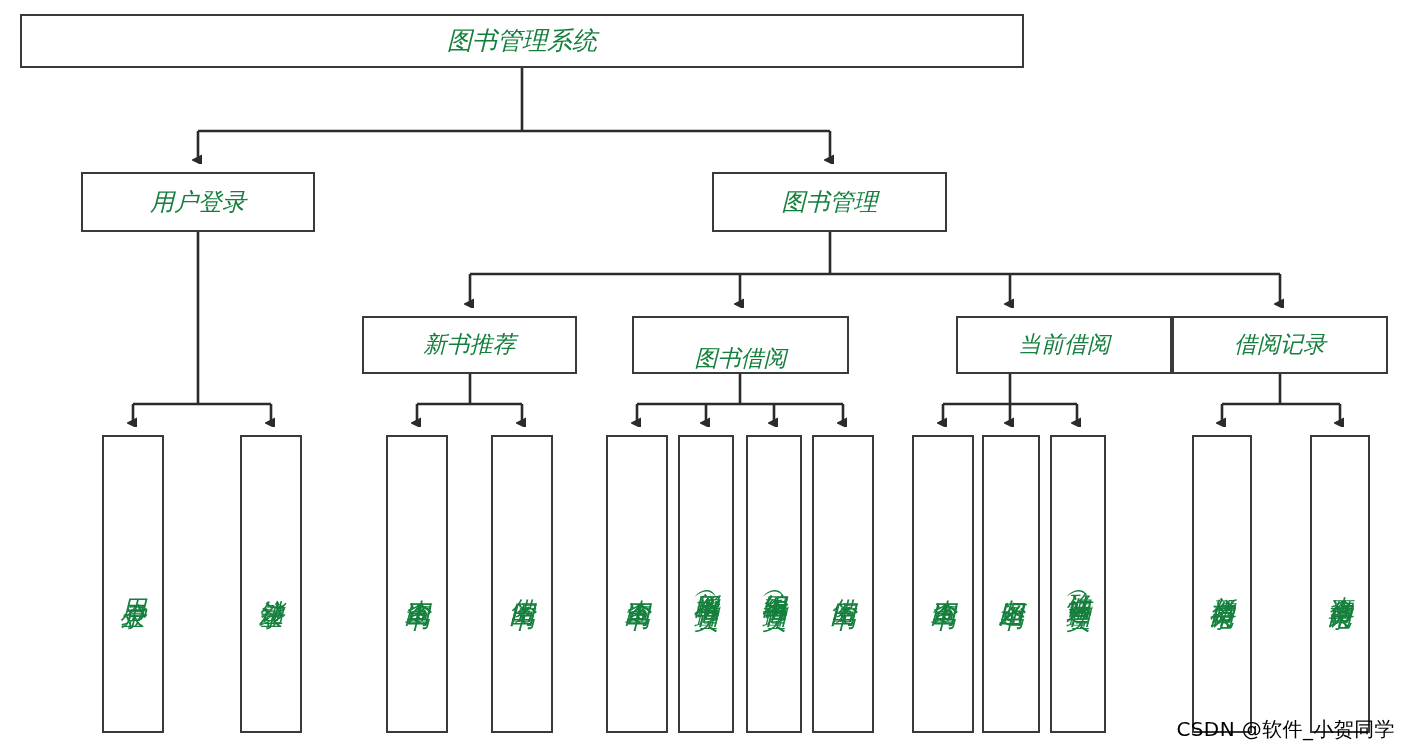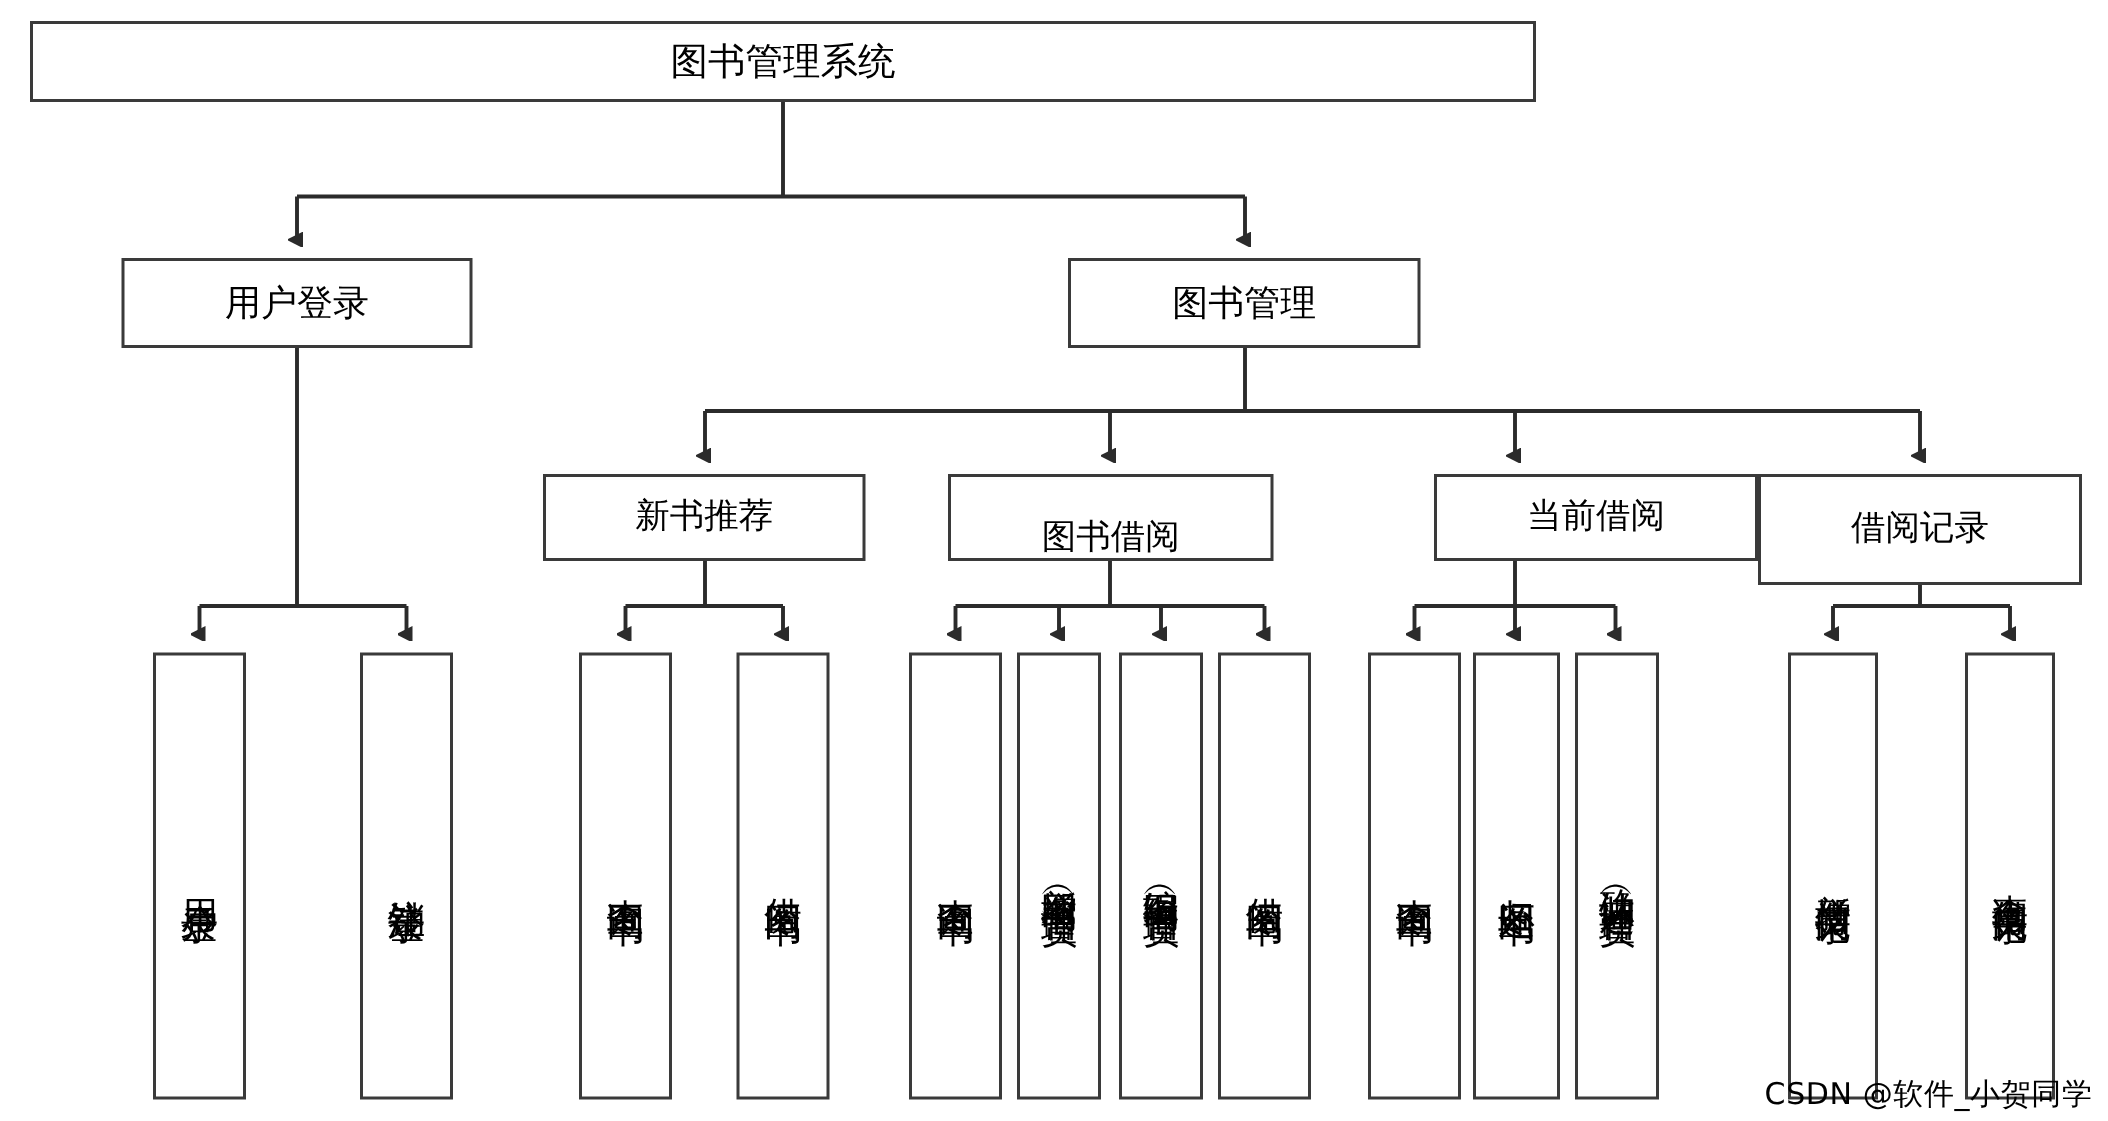--- a/index.html
+++ b/index.html
@@ -33,7 +33,8 @@
     display: flex;
     align-items: center;
     justify-content: center;
-    color: #000000;
+    color: #15803d;
+    font-style: italic;
   }
   .node-label {
     display: block;

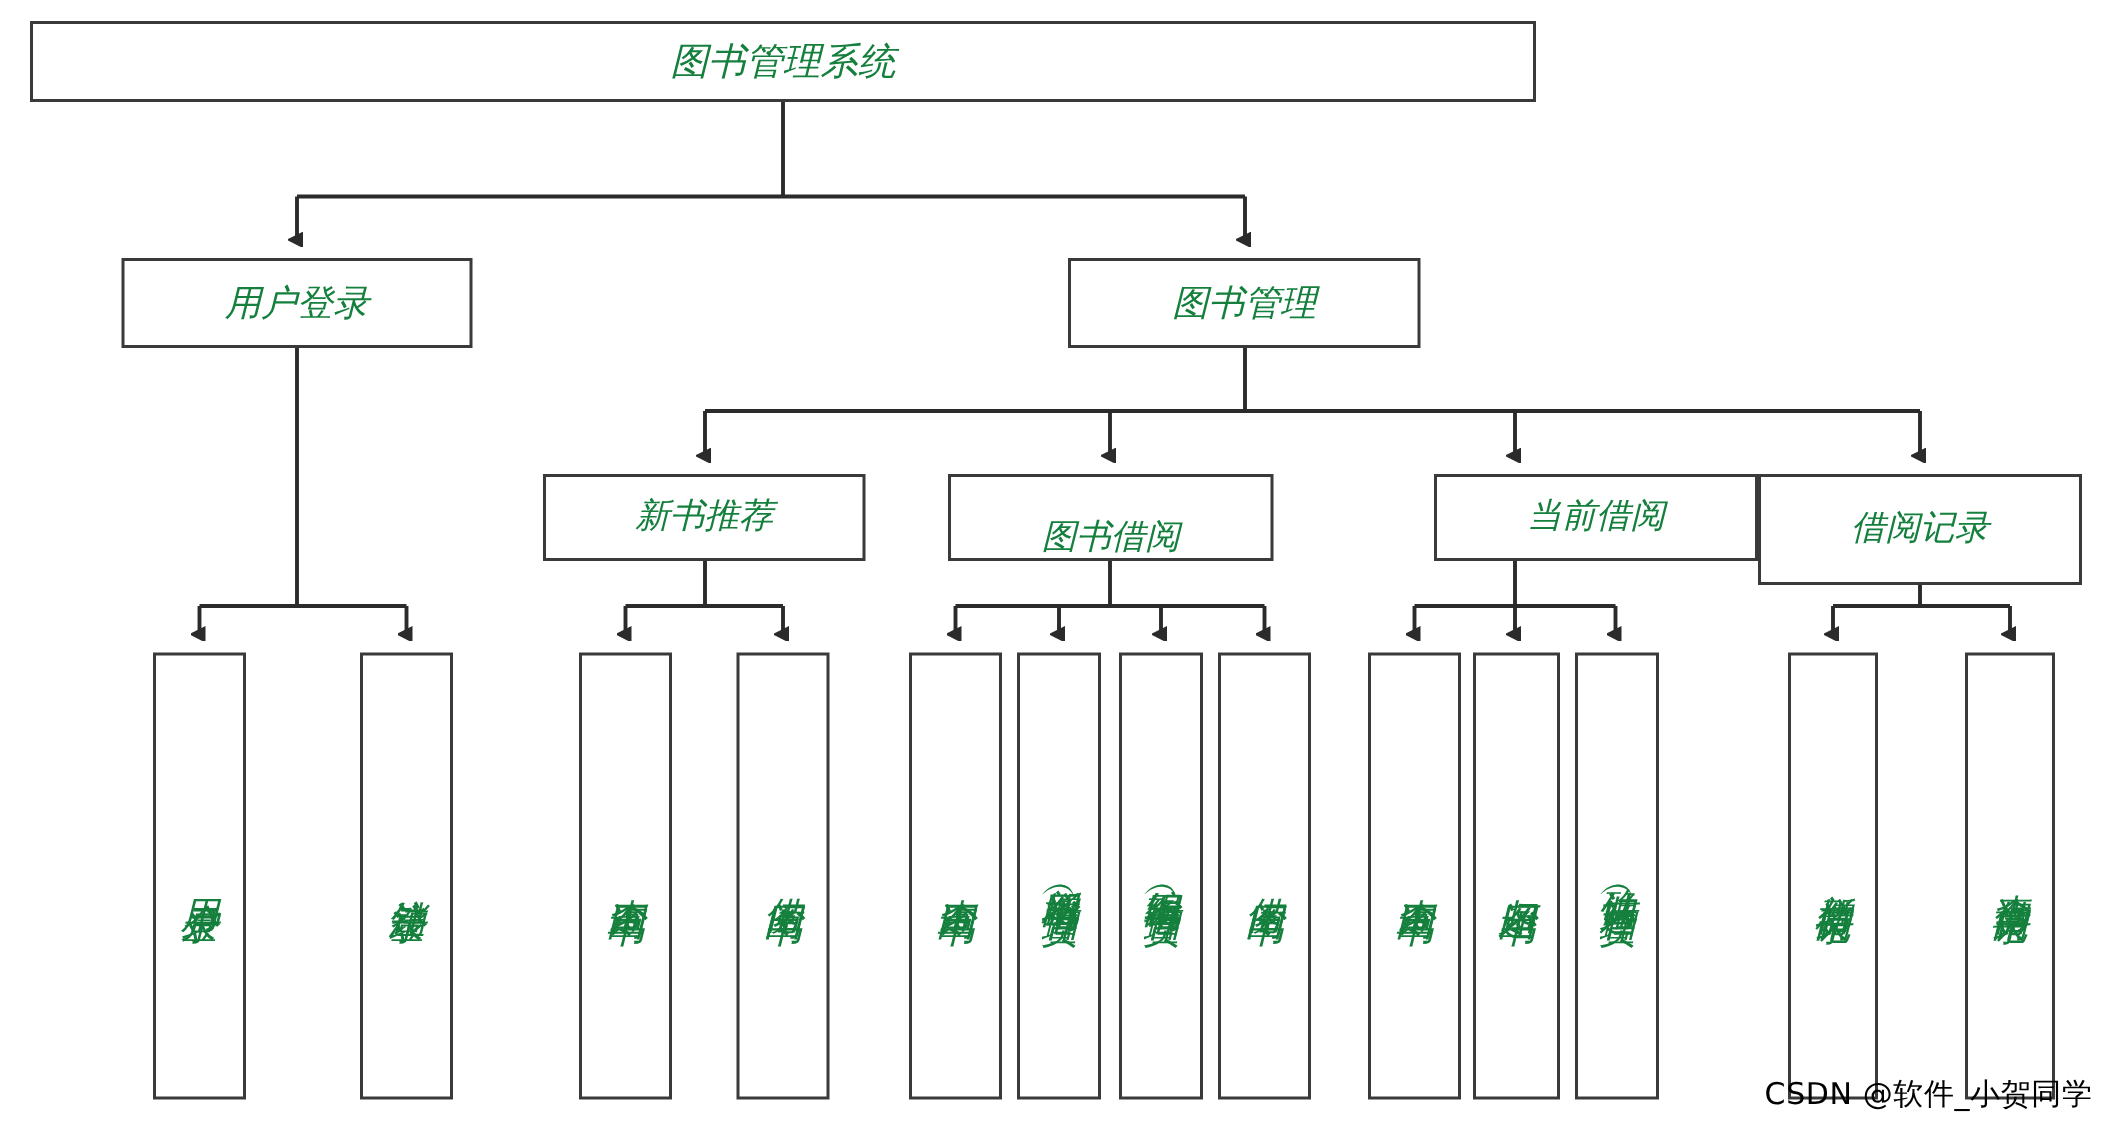--- a/index.html
+++ b/index.html
@@ -154,7 +154,7 @@
     <span class="node-label">当前借阅</span>
   </div>
 
-  <div class="node h-node l3-node" style="left:1172px; top:316px; width:216px; height:74px;">
+  <div class="node h-node l3-node" style="left:1172px; top:316px; width:216px; height:58px;">
     <span class="node-label">借阅记录</span>
   </div>
 

